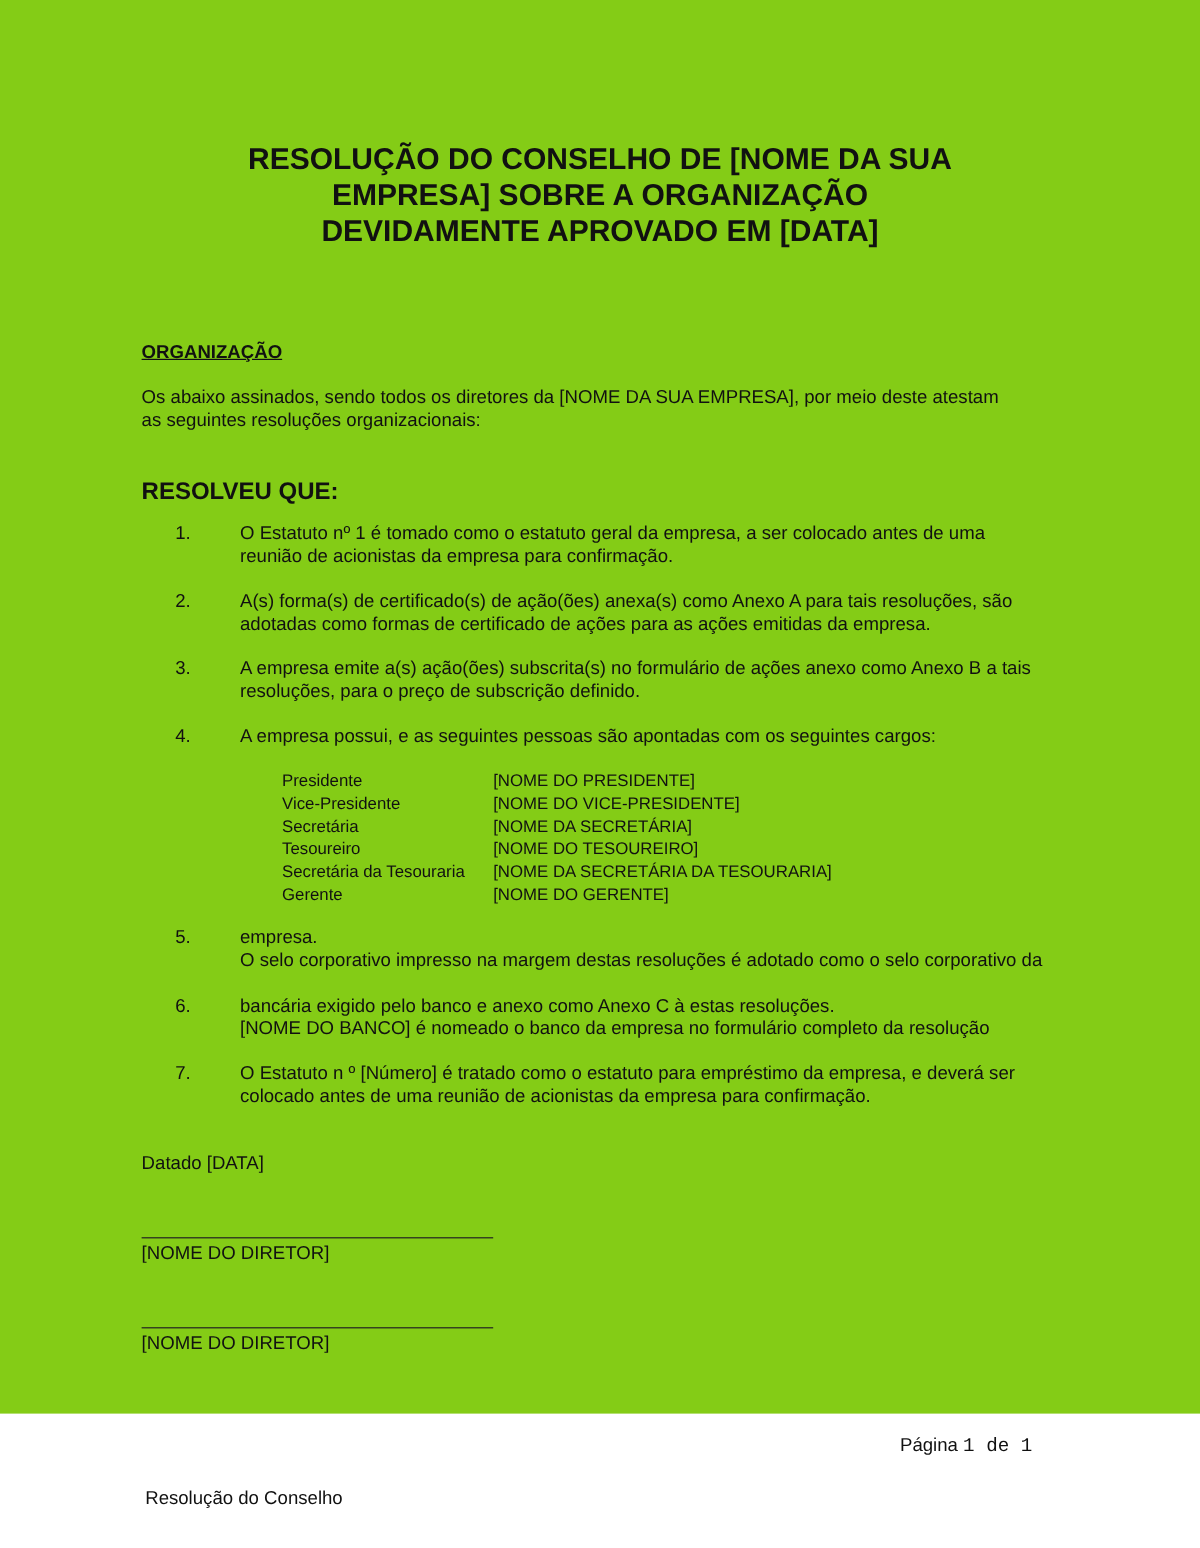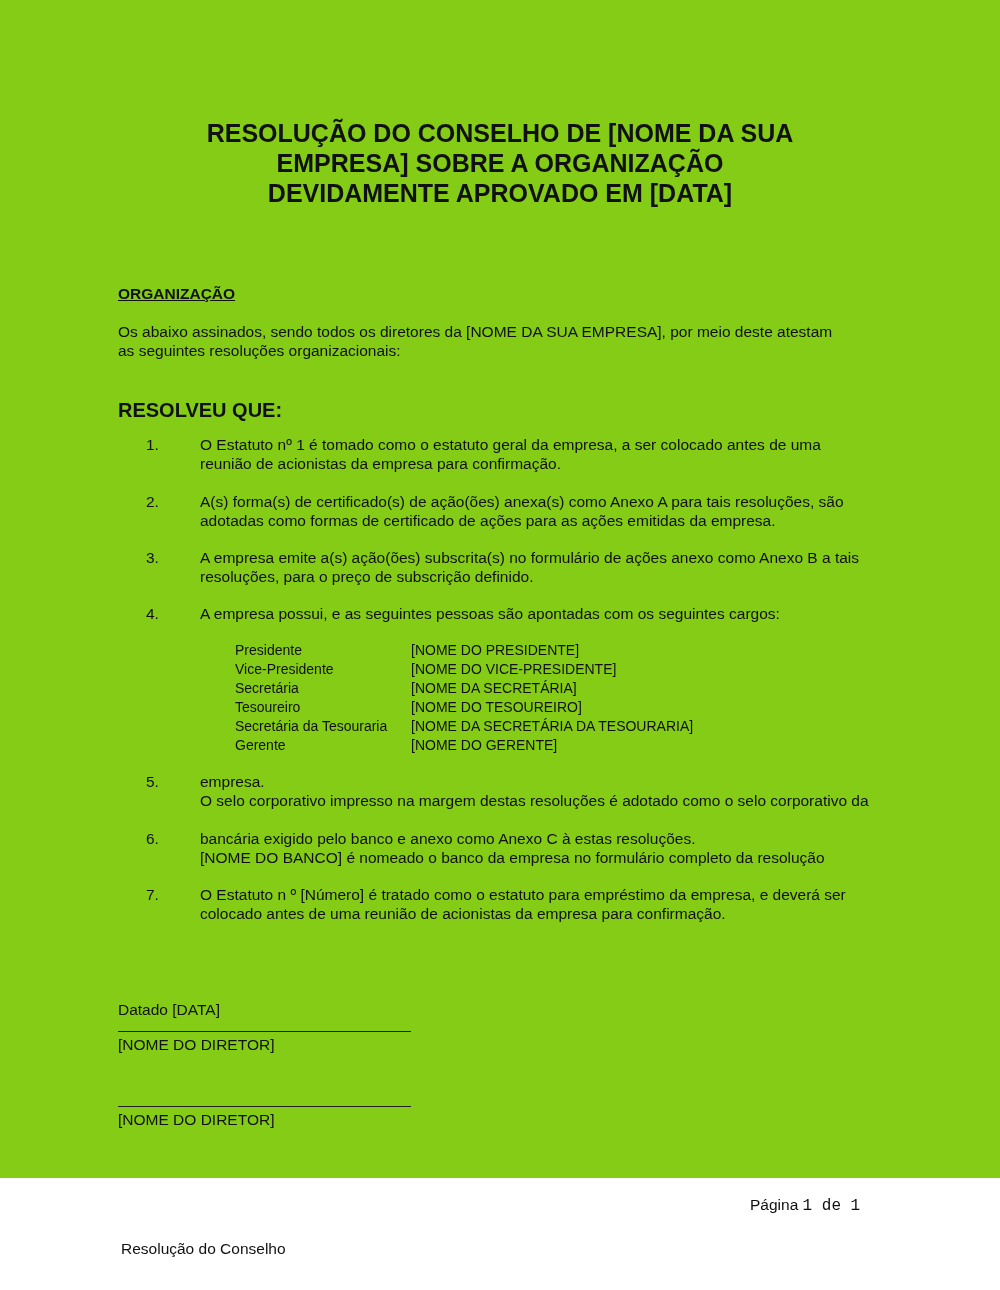--- a/index.html
+++ b/index.html
@@ -19,7 +19,7 @@
   .off-row { display:flex; height:19px; font-size:14px; line-height:19px; }
   .off-role { width:176px; white-space:nowrap; }
   .off-name { white-space:nowrap; }
-  .dated { left:118px; top:960px;margin-top:40px; }
+  .dated { left:118px; top:960px; }
   .sigline { position:absolute; left:118px; width:293px; border-top:1.3px solid #222; }
   .signame { left:118px; }
   .footer-left { left:121px; top:1196px; font-size:15.5px;margin-top:44px; }

